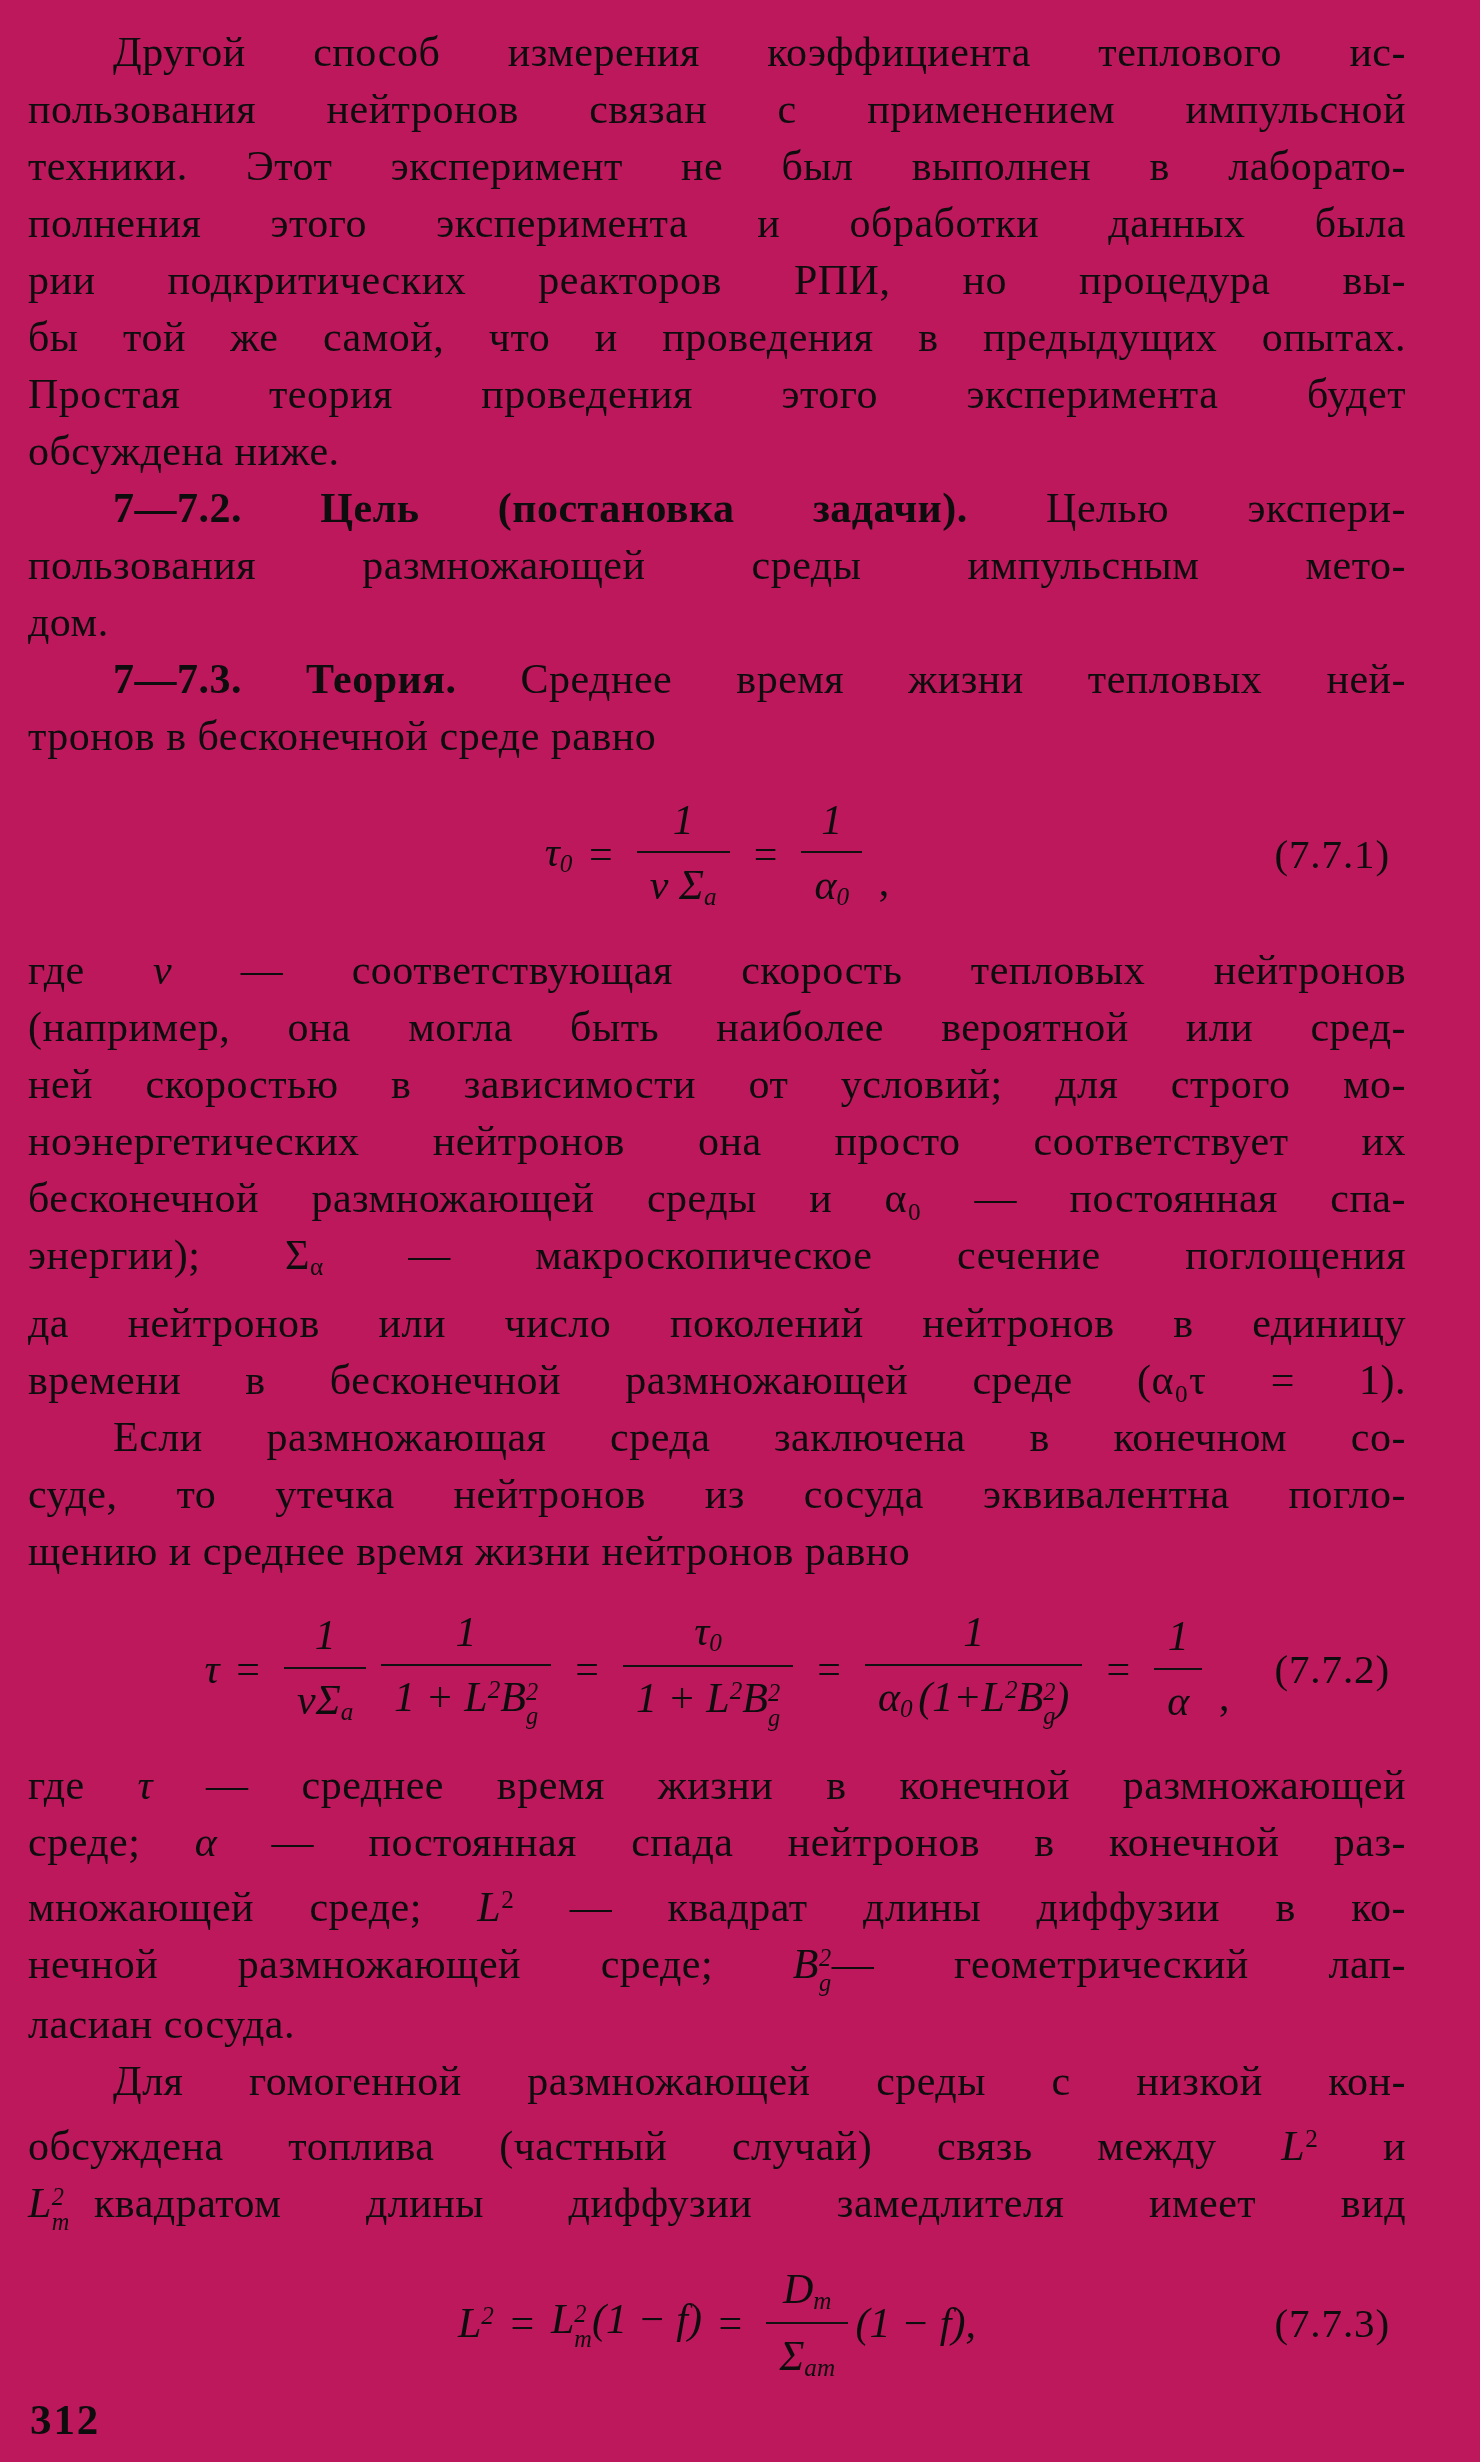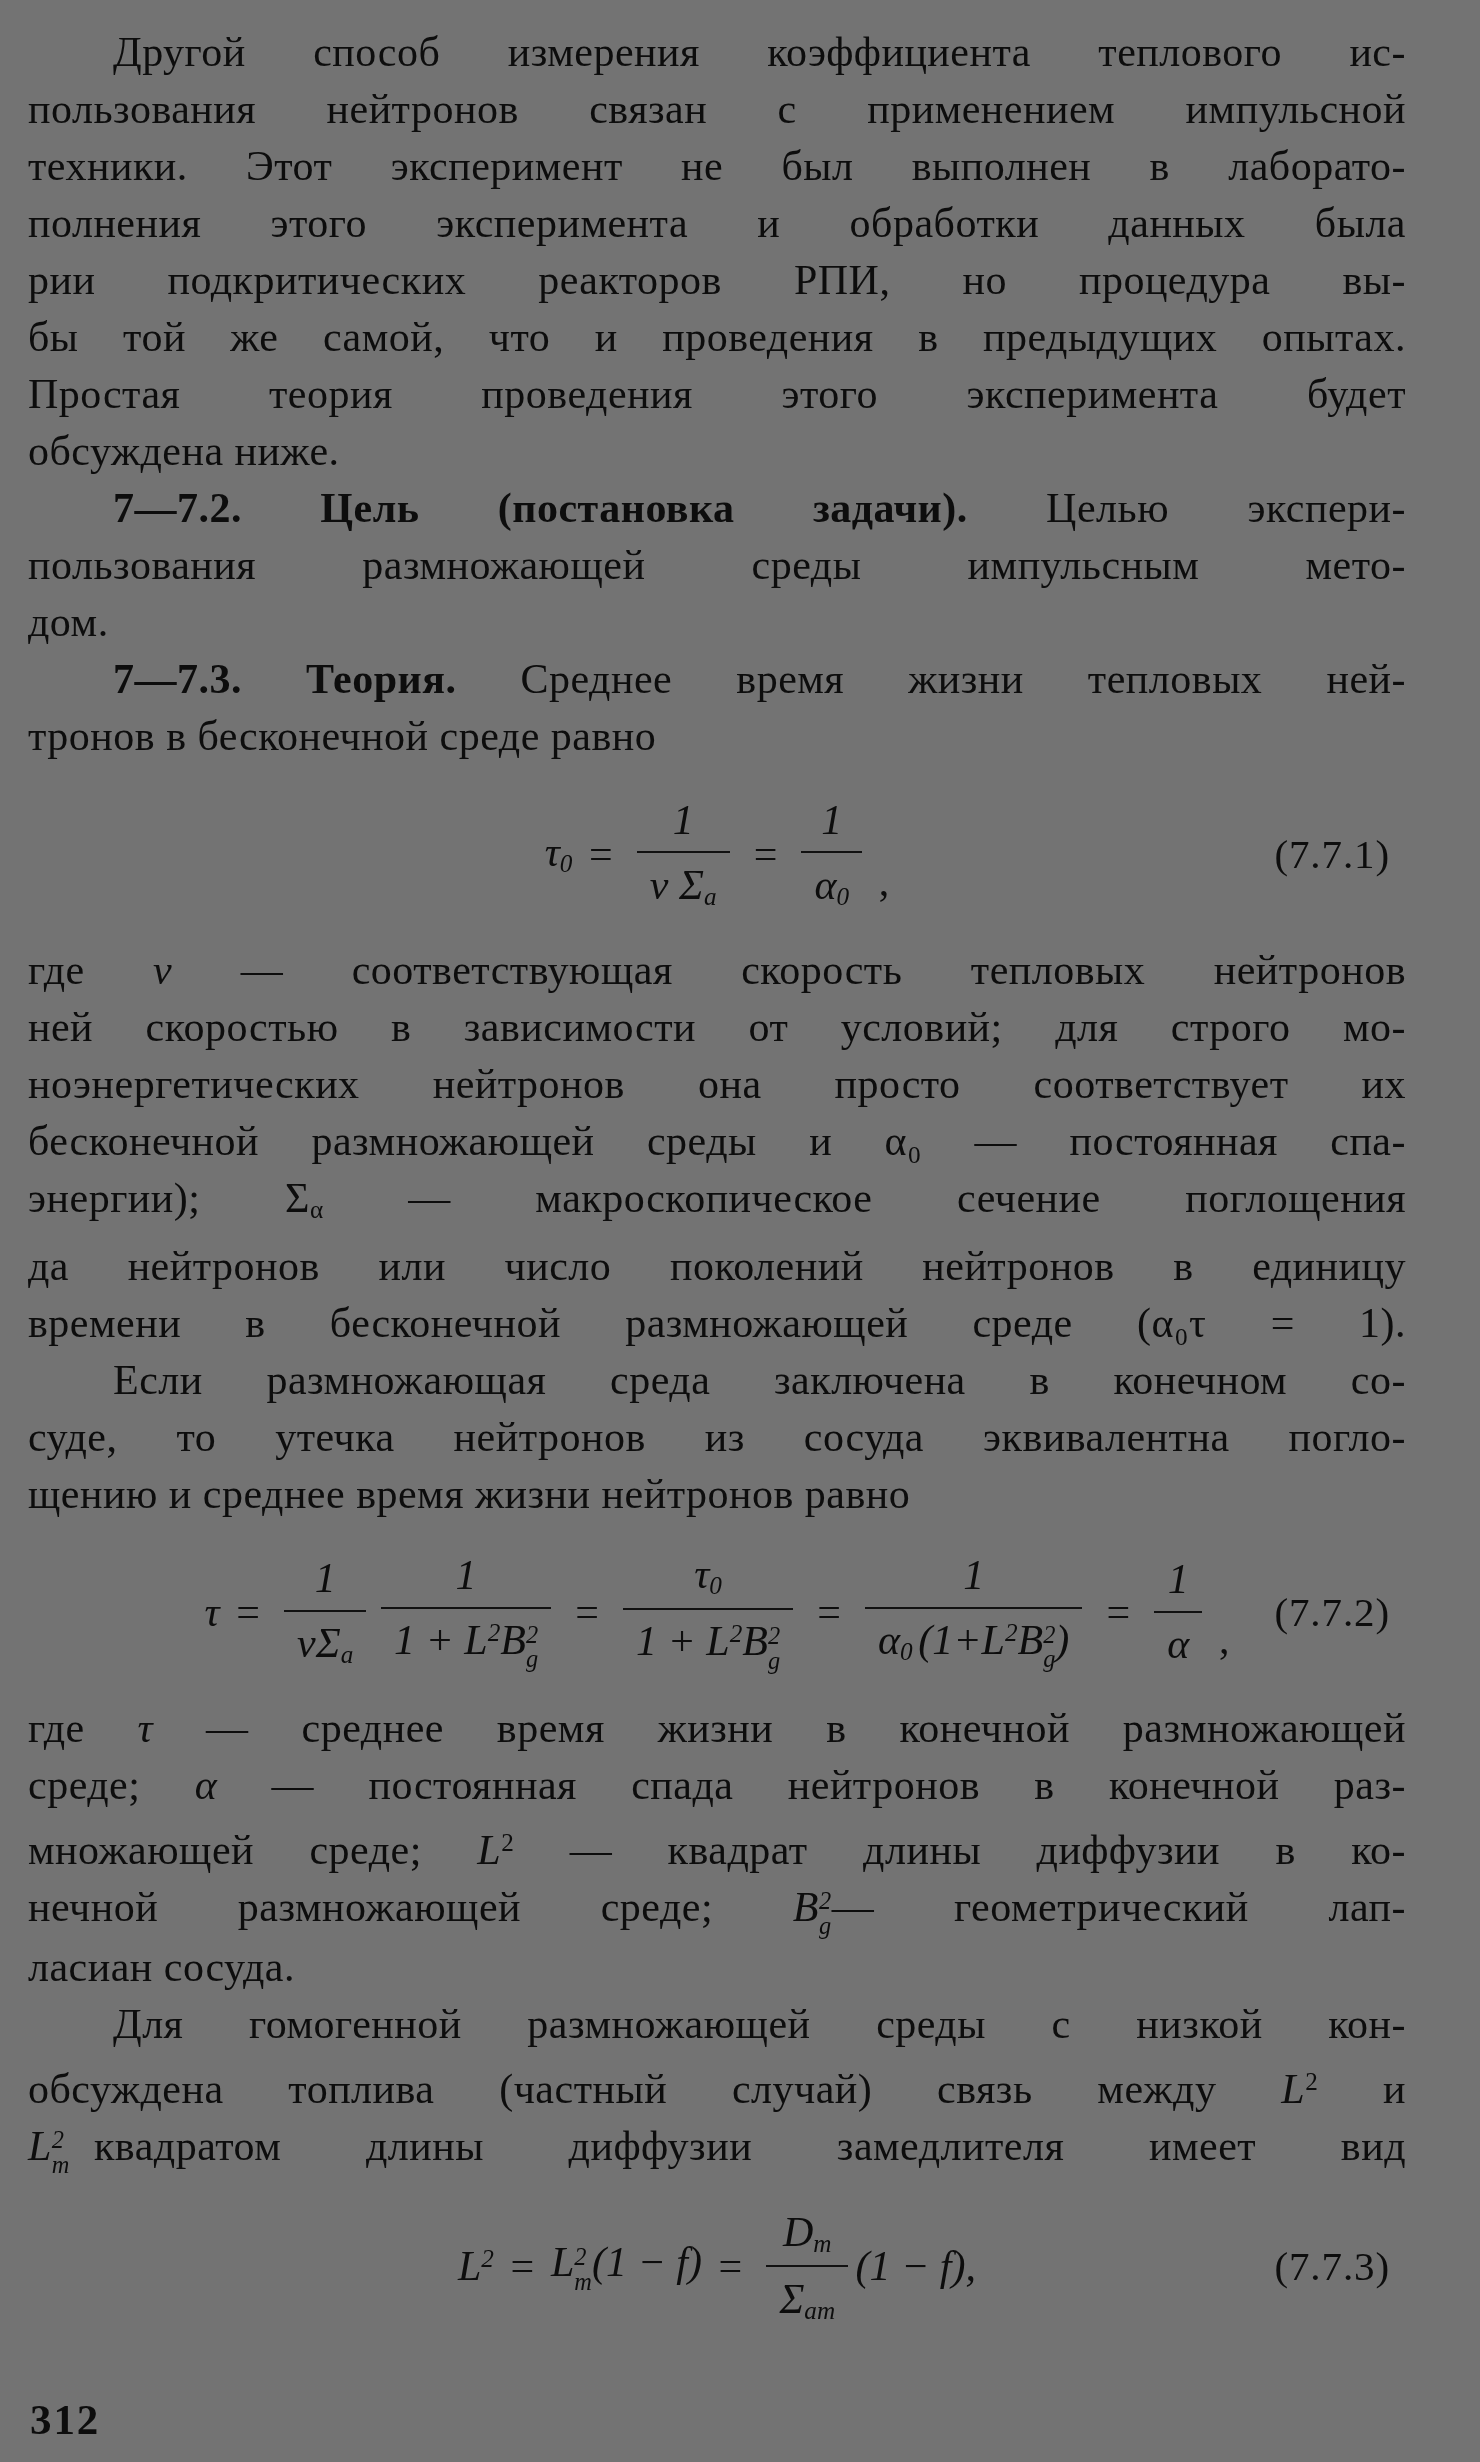--- a/index.html
+++ b/index.html
@@ -7,7 +7,7 @@
     position:relative;
     width:1480px;height:2462px;
     margin:0 auto;
-    background:#737373;
+    background:#be185d;
     color:#0d0d0d;
     font-family:"Liberation Serif","DejaVu Serif",serif;
     box-sizing:border-box;

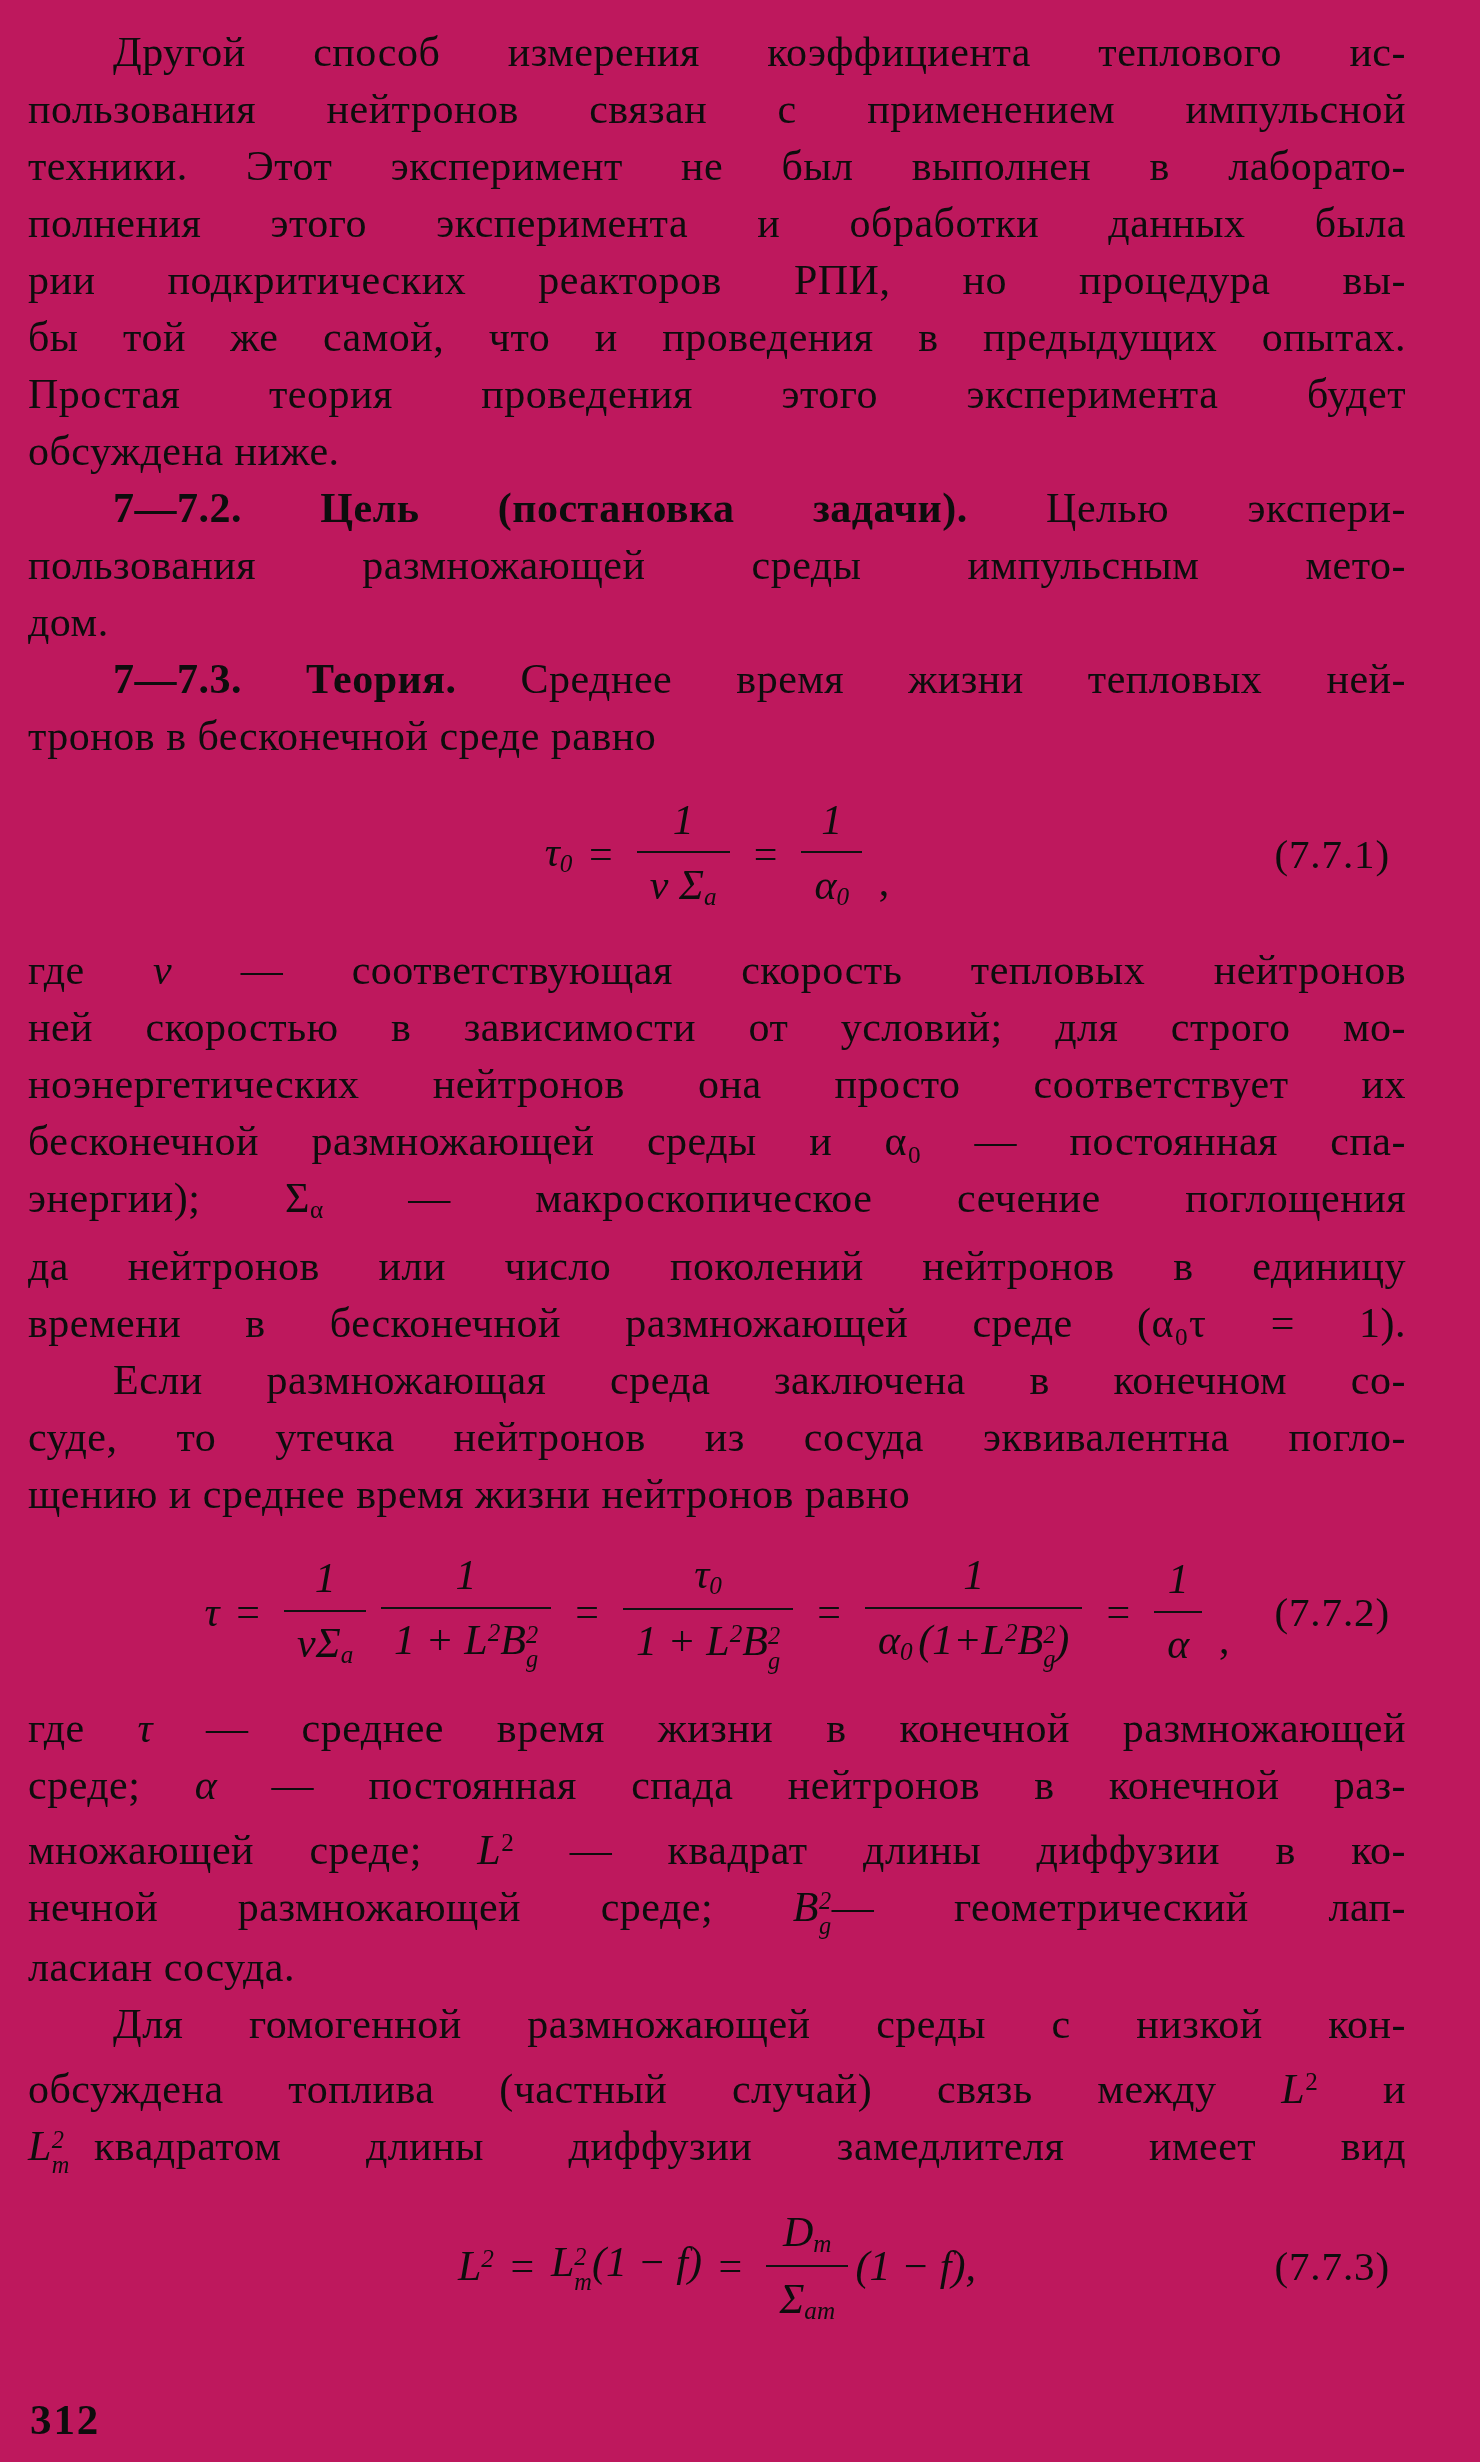--- a/index.html
+++ b/index.html
@@ -100,6 +100,7 @@
 
   <div>
     <div class="ln j"><span>где </span><span class="it">v</span><span> — соответствующая скорость тепловых нейтронов</span></div>
+    <div class="ln j">(например, она могла быть наиболее вероятной или сред-</div>
     <div class="ln j">ней скоростью в зависимости от условий; для строго мо-</div>
     <div class="ln j">ноэнергетических нейтронов она просто соответствует их</div>
     <div class="ln j">бесконечной размножающей среды и α₀ — постоянная спа-</div>

